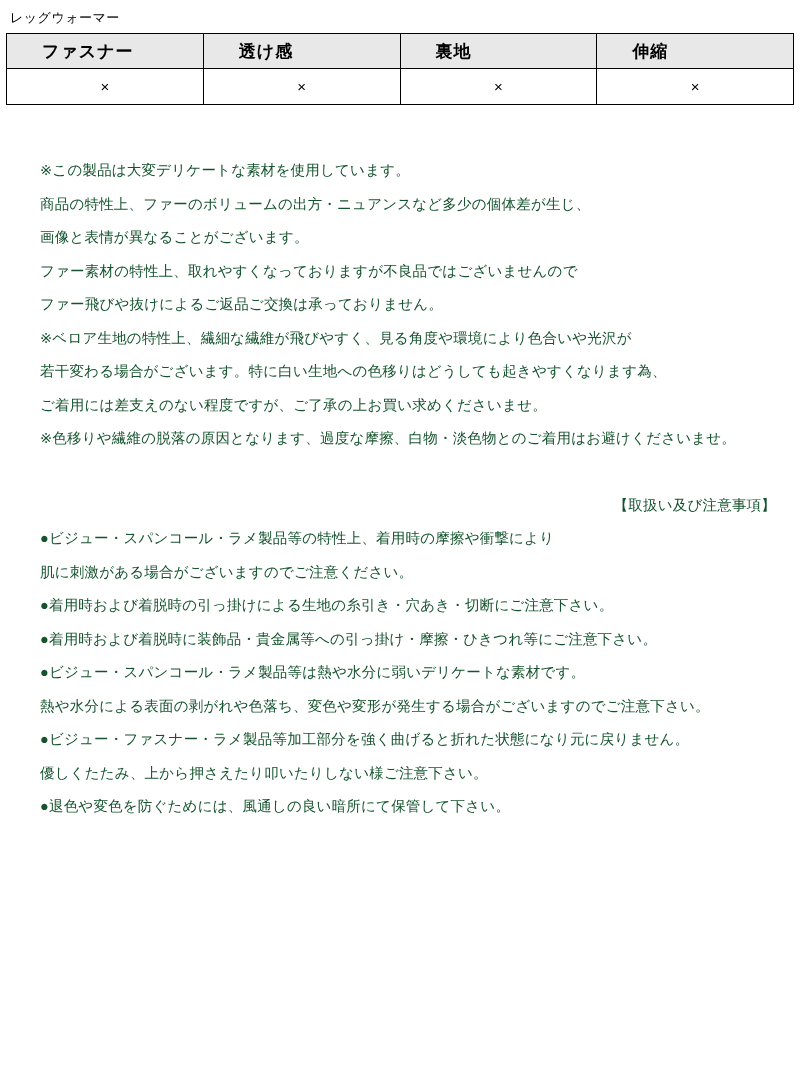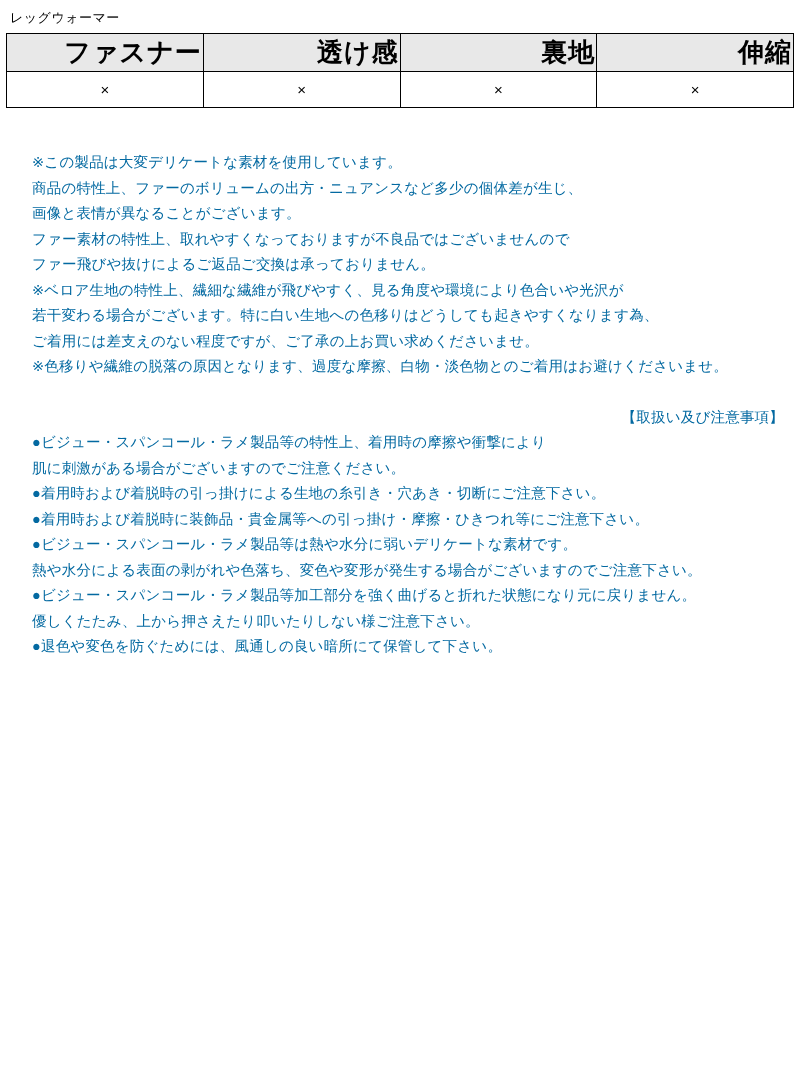--- a/index.html
+++ b/index.html
@@ -42,11 +42,11 @@
   .spec-table th {
     border: 1px solid #000;
     background: #e8e8e8;
-    font-size: 26px;
+    font-size: 17px;
     font-weight: bold;
     letter-spacing: 1px;
     height: 32px;
-    text-align: right;
+    text-align: left;
     color: #000;
     padding-left: 35px;
   }

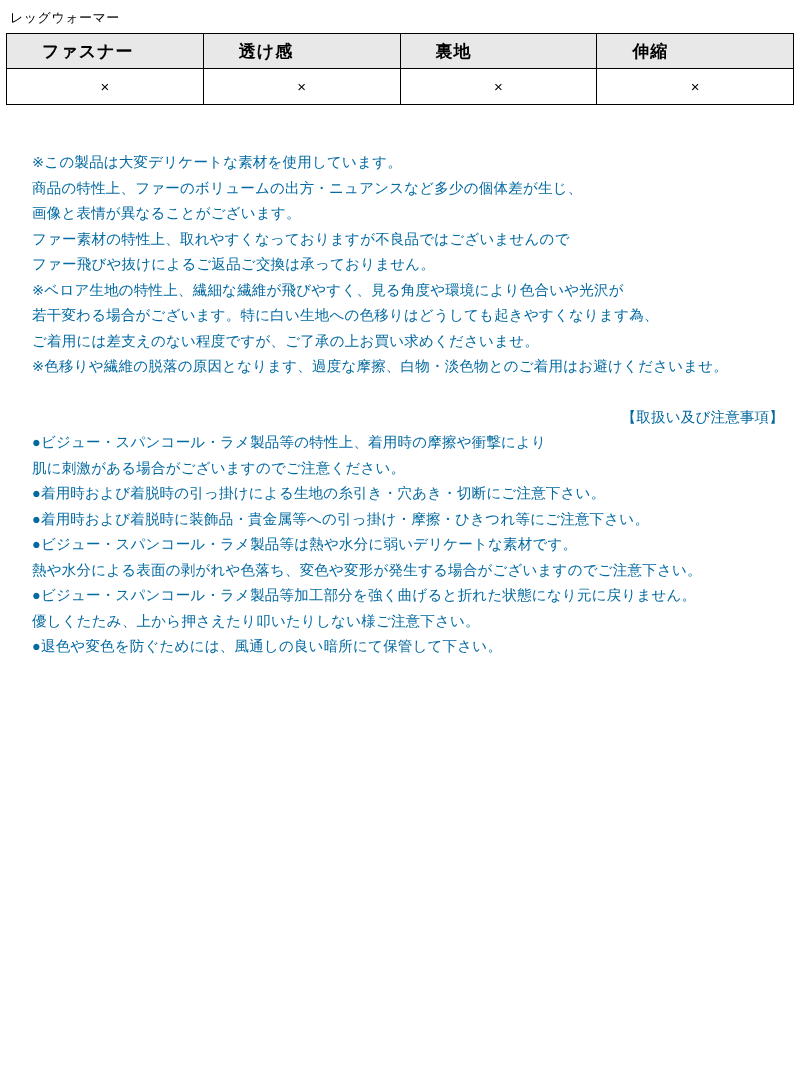--- a/index.html
+++ b/index.html
@@ -65,12 +65,12 @@
     width: 760px;
   }
   .notes p {
-    margin: 4px;
+    margin: 12px;
     font-size: 14.5px;
     line-height: 21.5px;
     letter-spacing: 0.2px;
     white-space: nowrap;
-    color: #0369a1;
+    color: #14532d;
   }
   .block-gap {
     height: 21px;

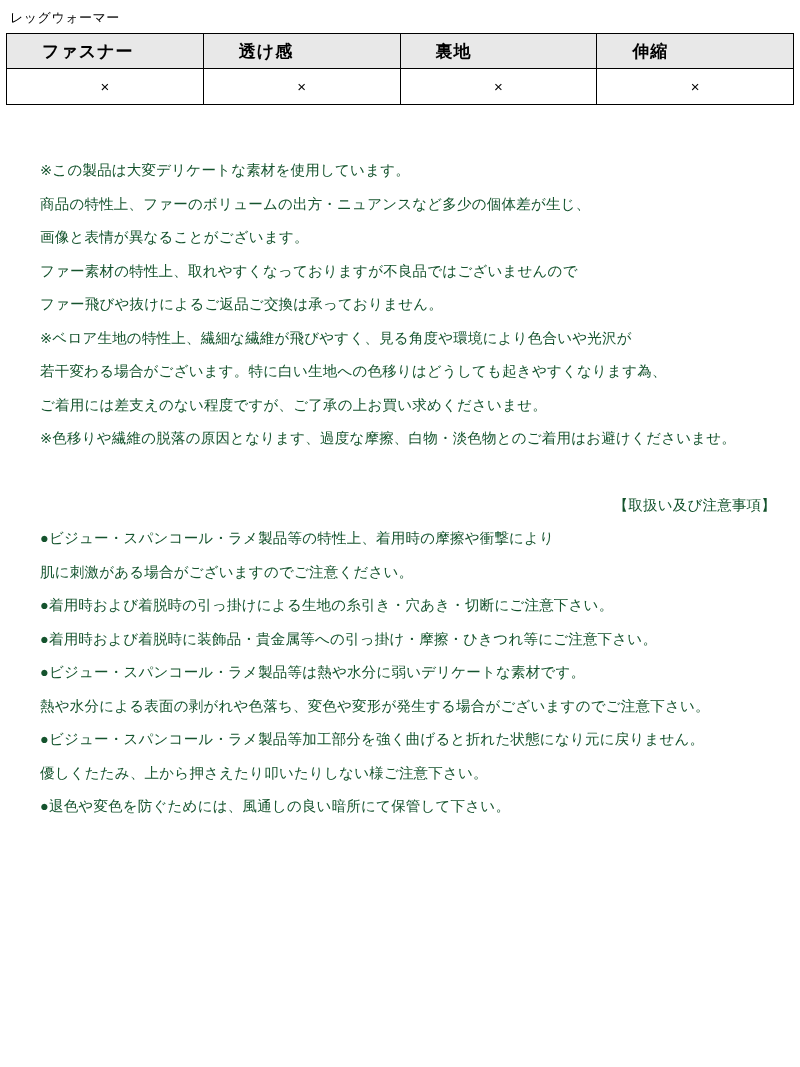--- a/index.html
+++ b/index.html
@@ -128,7 +128,7 @@
     <p>●着用時および着脱時に装飾品・貴金属等への引っ掛け・摩擦・ひきつれ等にご注意下さい。</p>
     <p>●ビジュー・スパンコール・ラメ製品等は熱や水分に弱いデリケートな素材です。</p>
     <p>熱や水分による表面の剥がれや色落ち、変色や変形が発生する場合がございますのでご注意下さい。</p>
-    <p>●ビジュー・スパンコール・ラメ製品等加工部分を強く曲げると折れた状態になり元に戻りません。</p>
+    <p>●ビジュー・ファスナー・ラメ製品等加工部分を強く曲げると折れた状態になり元に戻りません。</p>
     <p>優しくたたみ、上から押さえたり叩いたりしない様ご注意下さい。</p>
     <p>●退色や変色を防ぐためには、風通しの良い暗所にて保管して下さい。</p>
   </div>

